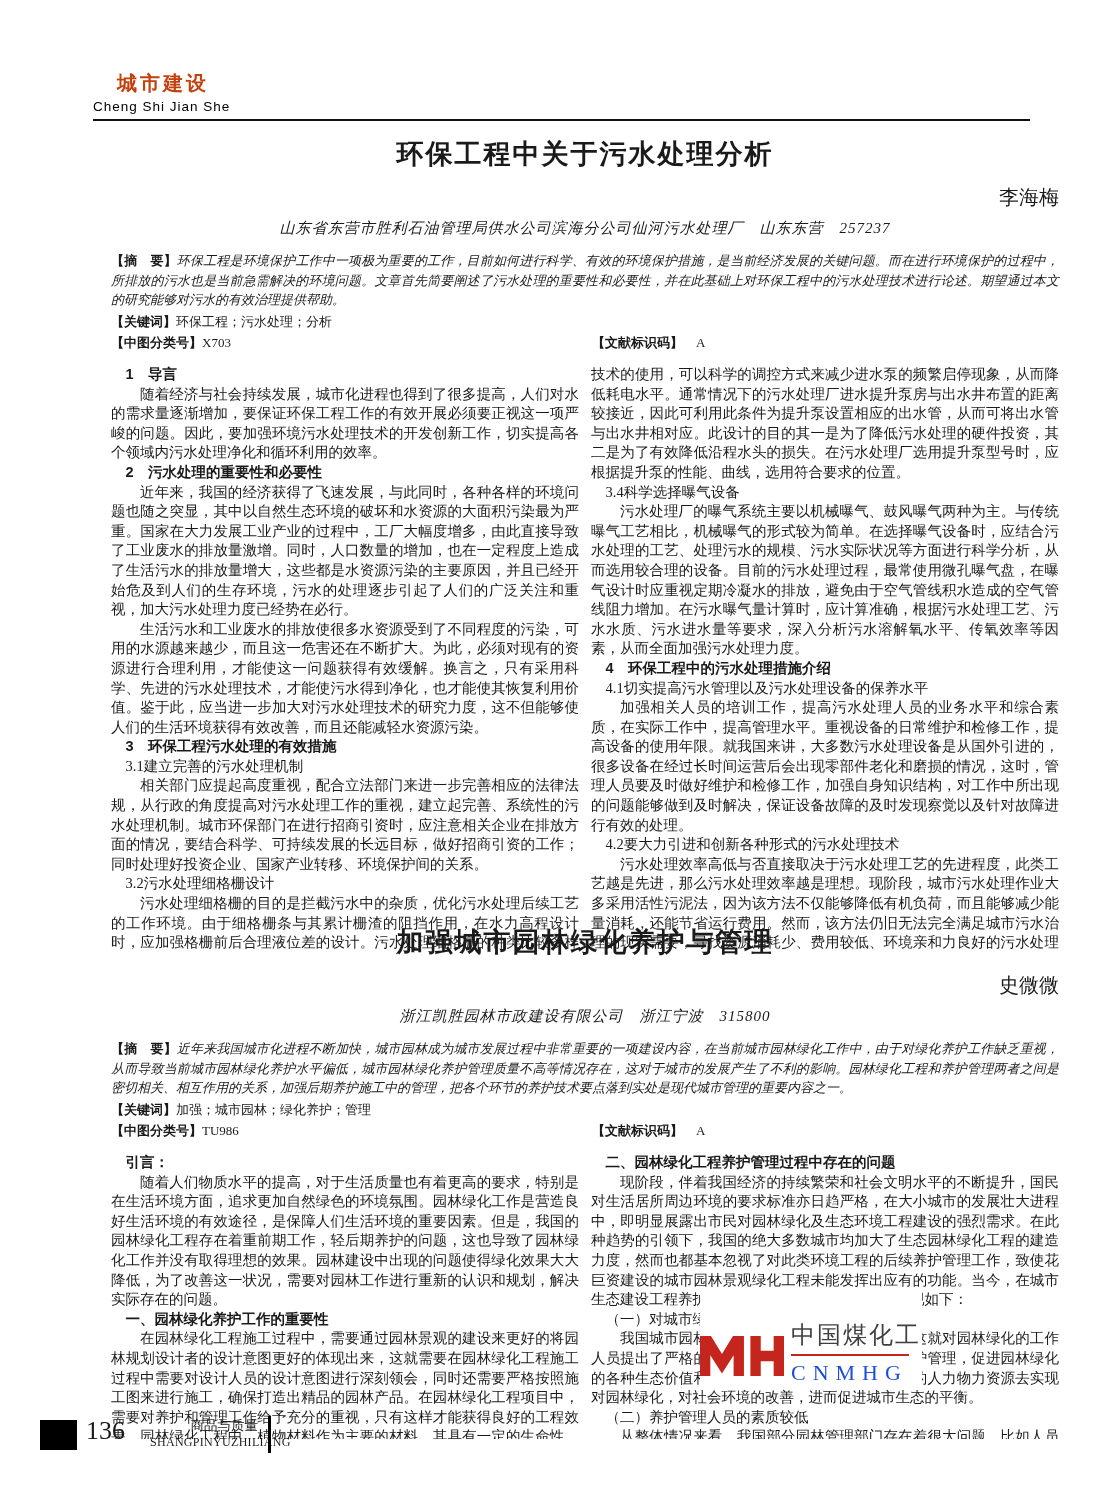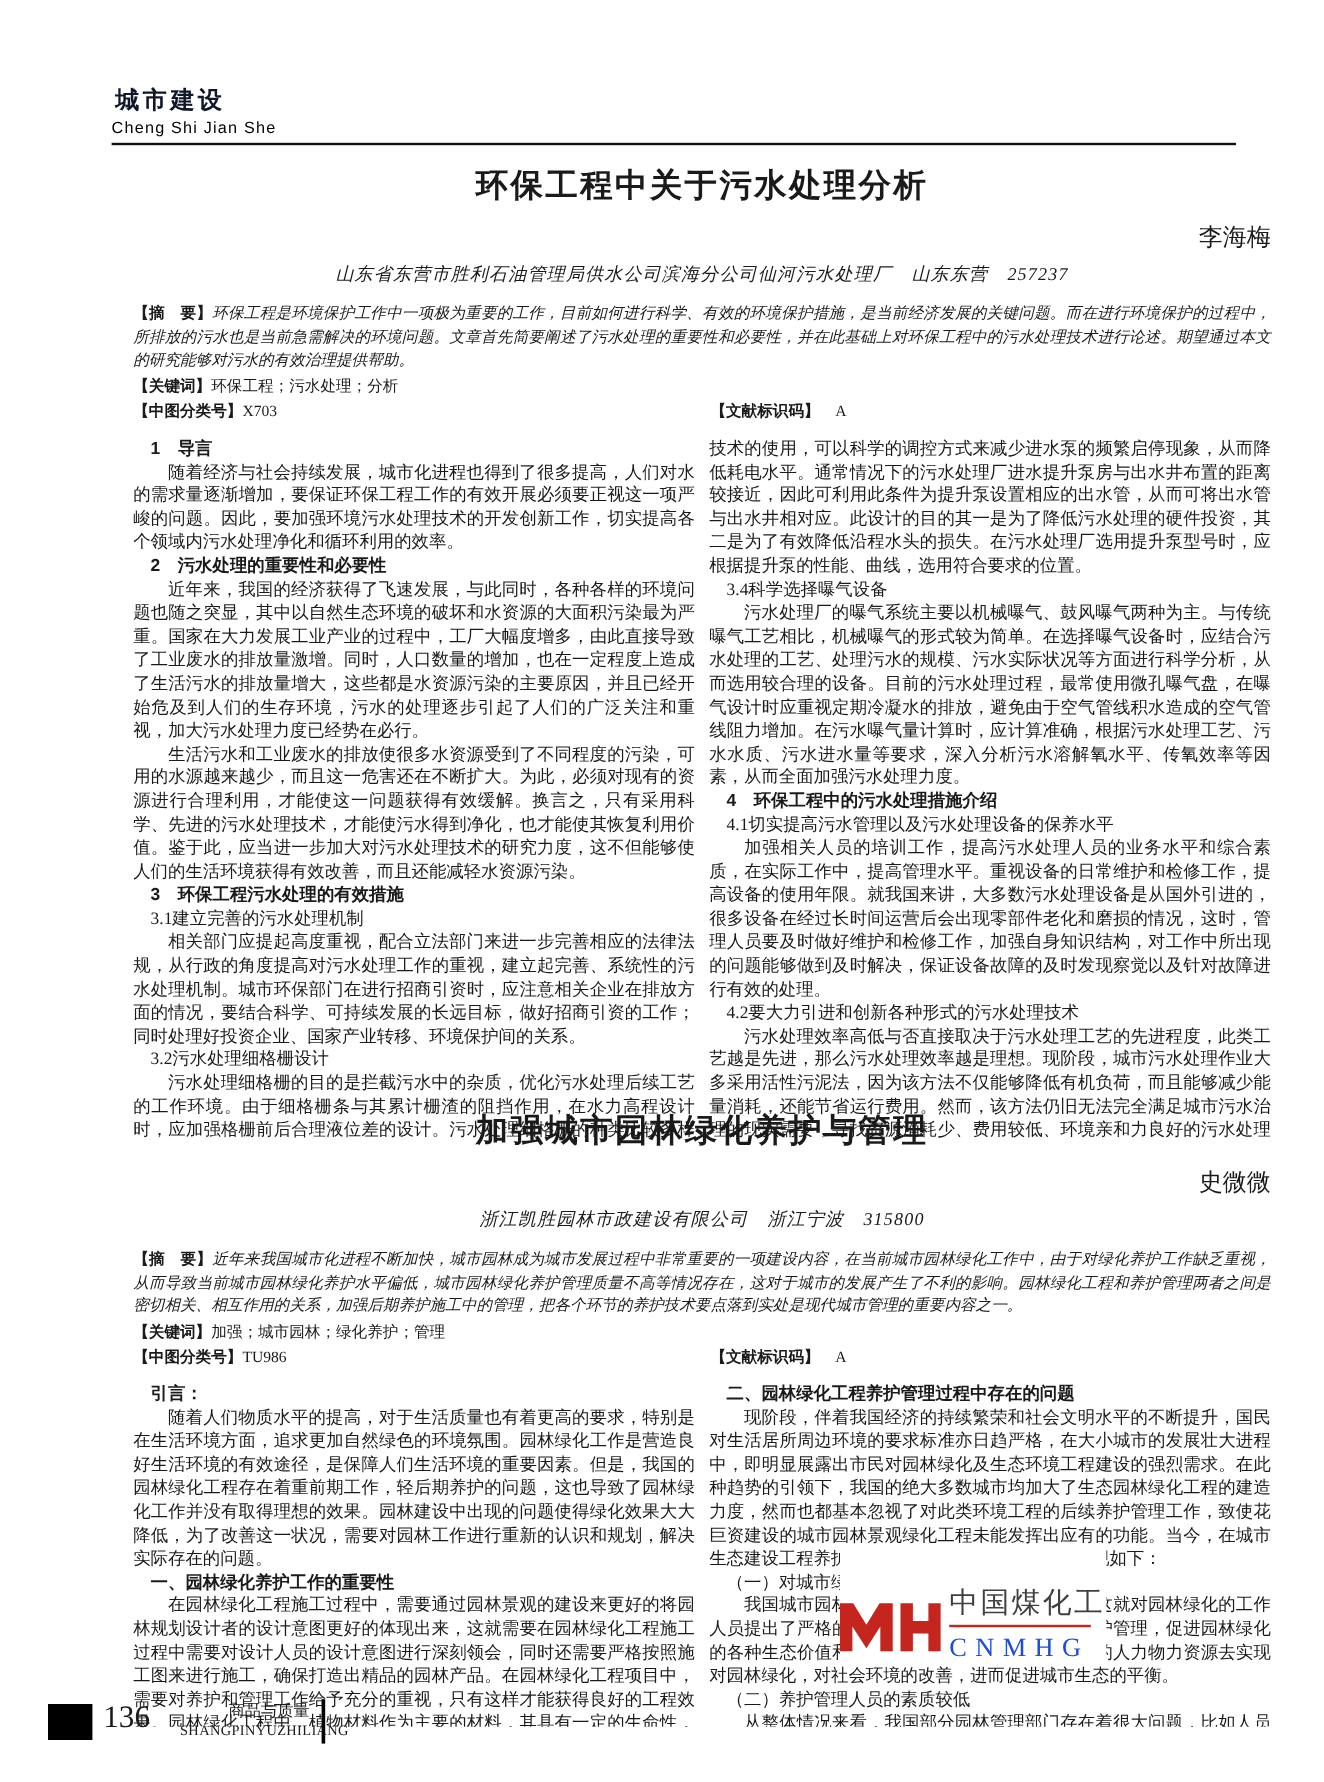--- a/index.html
+++ b/index.html
@@ -9,7 +9,7 @@
   }
   
   .jheader { position:absolute; top:70px; left:93px; width:937px; }
-  .mag-cn { font-family:"Liberation Sans", sans-serif; font-weight:bold; font-size:20px; letter-spacing:3px; margin-left:3px; color:#0f172a; }
+  .mag-cn { font-family:"Liberation Sans", sans-serif; font-weight:bold; font-size:20px; letter-spacing:3px; margin-left:24px; color:#c2410c; }
   .mag-py { font-family:"Liberation Sans", sans-serif; font-size:13.5px; letter-spacing:1px; color:#000000; margin-top:2px; }
   .jrule { margin-top:5px; height:0; border-top:2.6px solid #111; }
 

